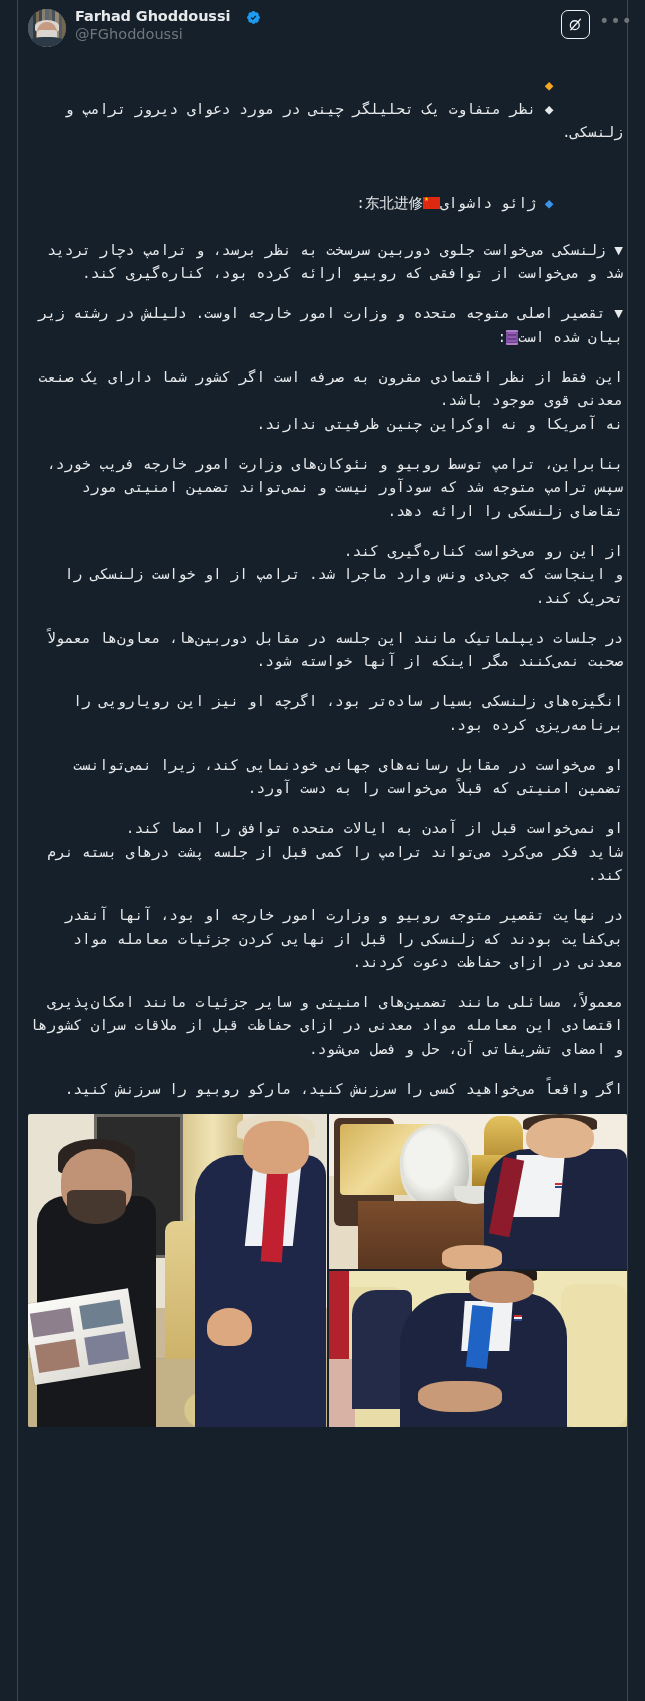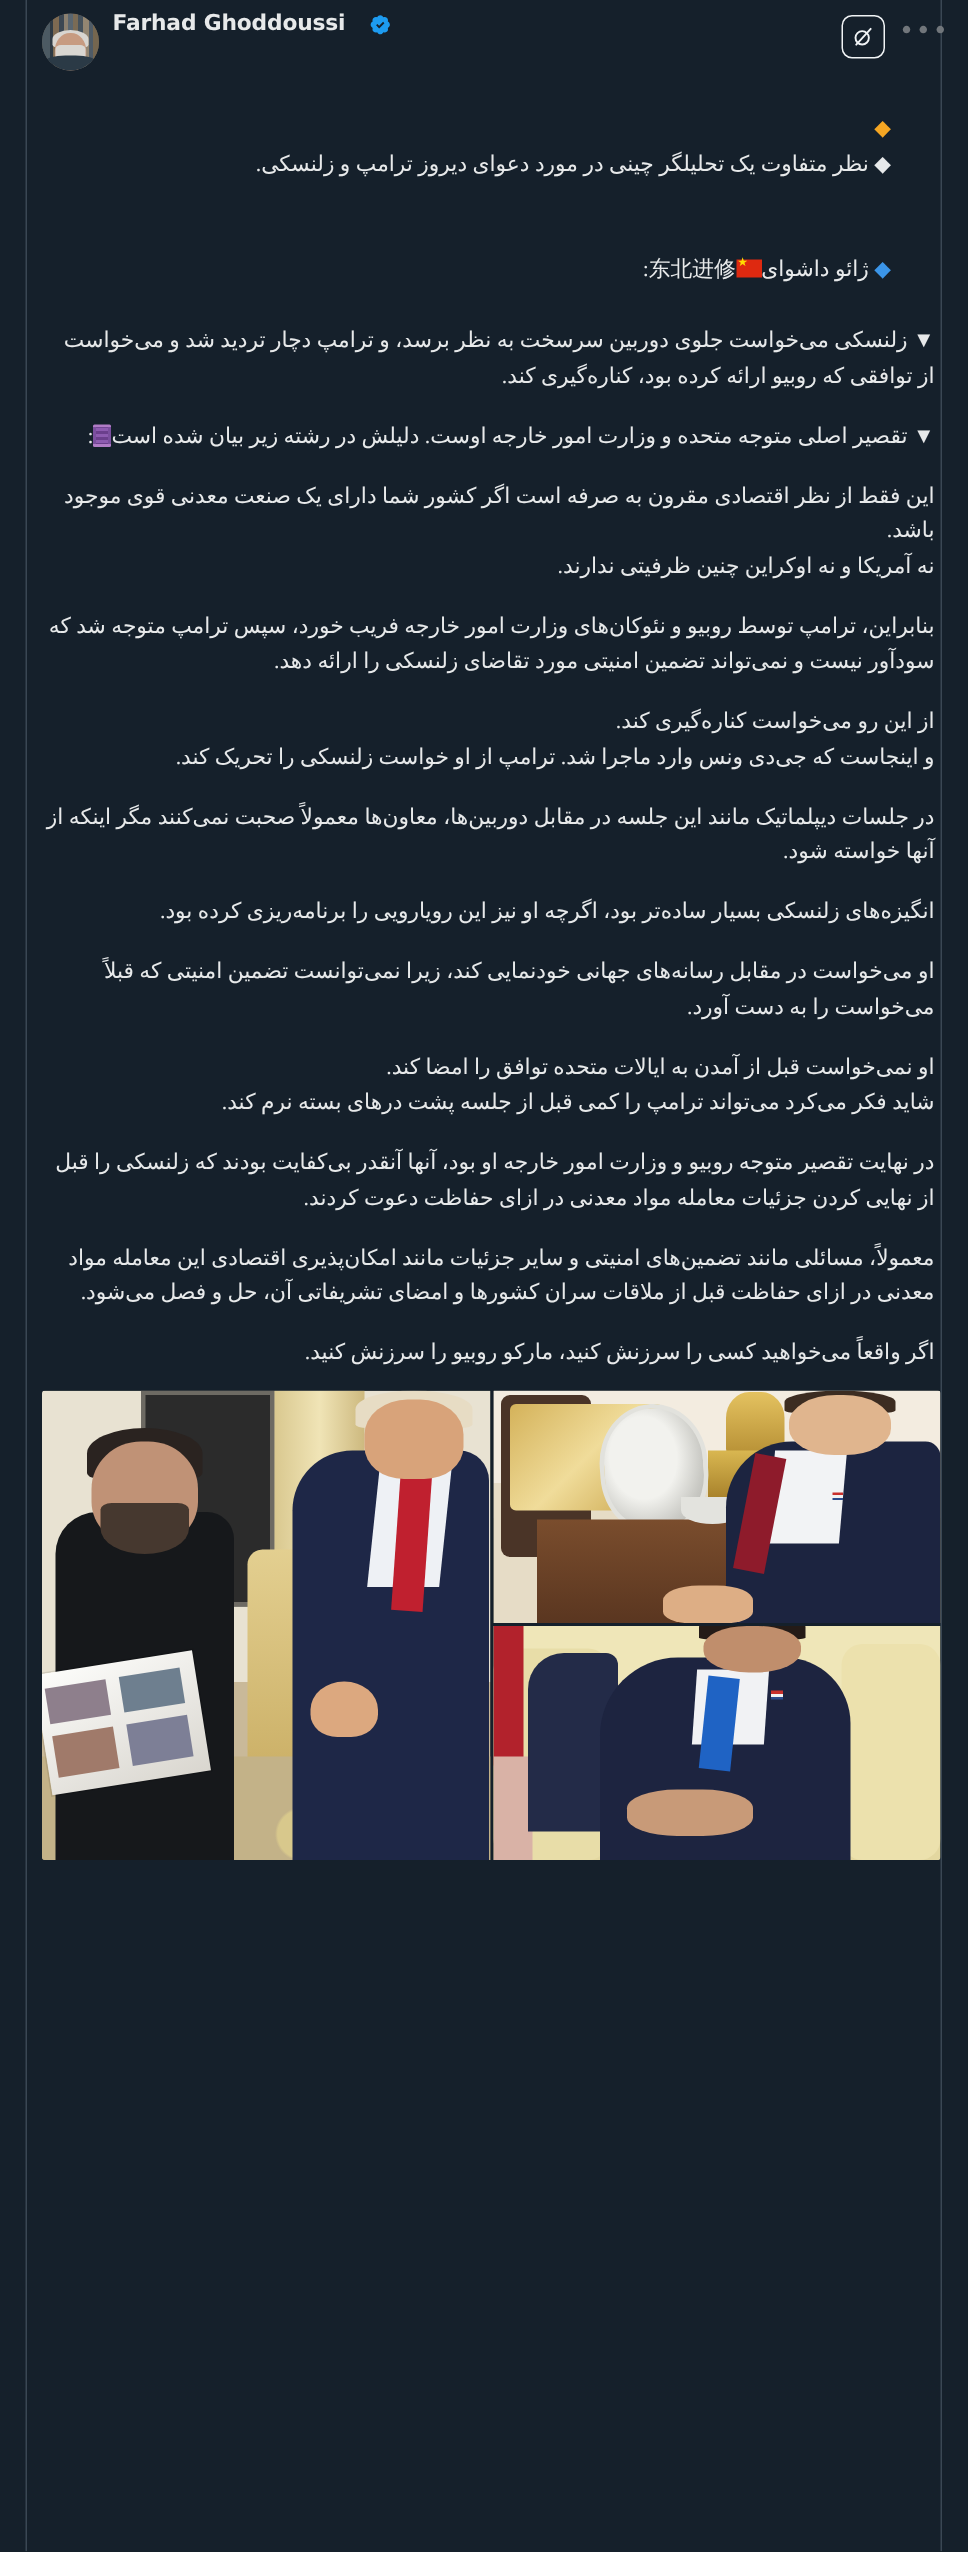--- a/index.html
+++ b/index.html
@@ -111,7 +111,7 @@
   }
   .name-row {
     display: flex;
-    align-items: center;
+    align-items: flex-end;
     gap: 16px;
   }
   .display-name {

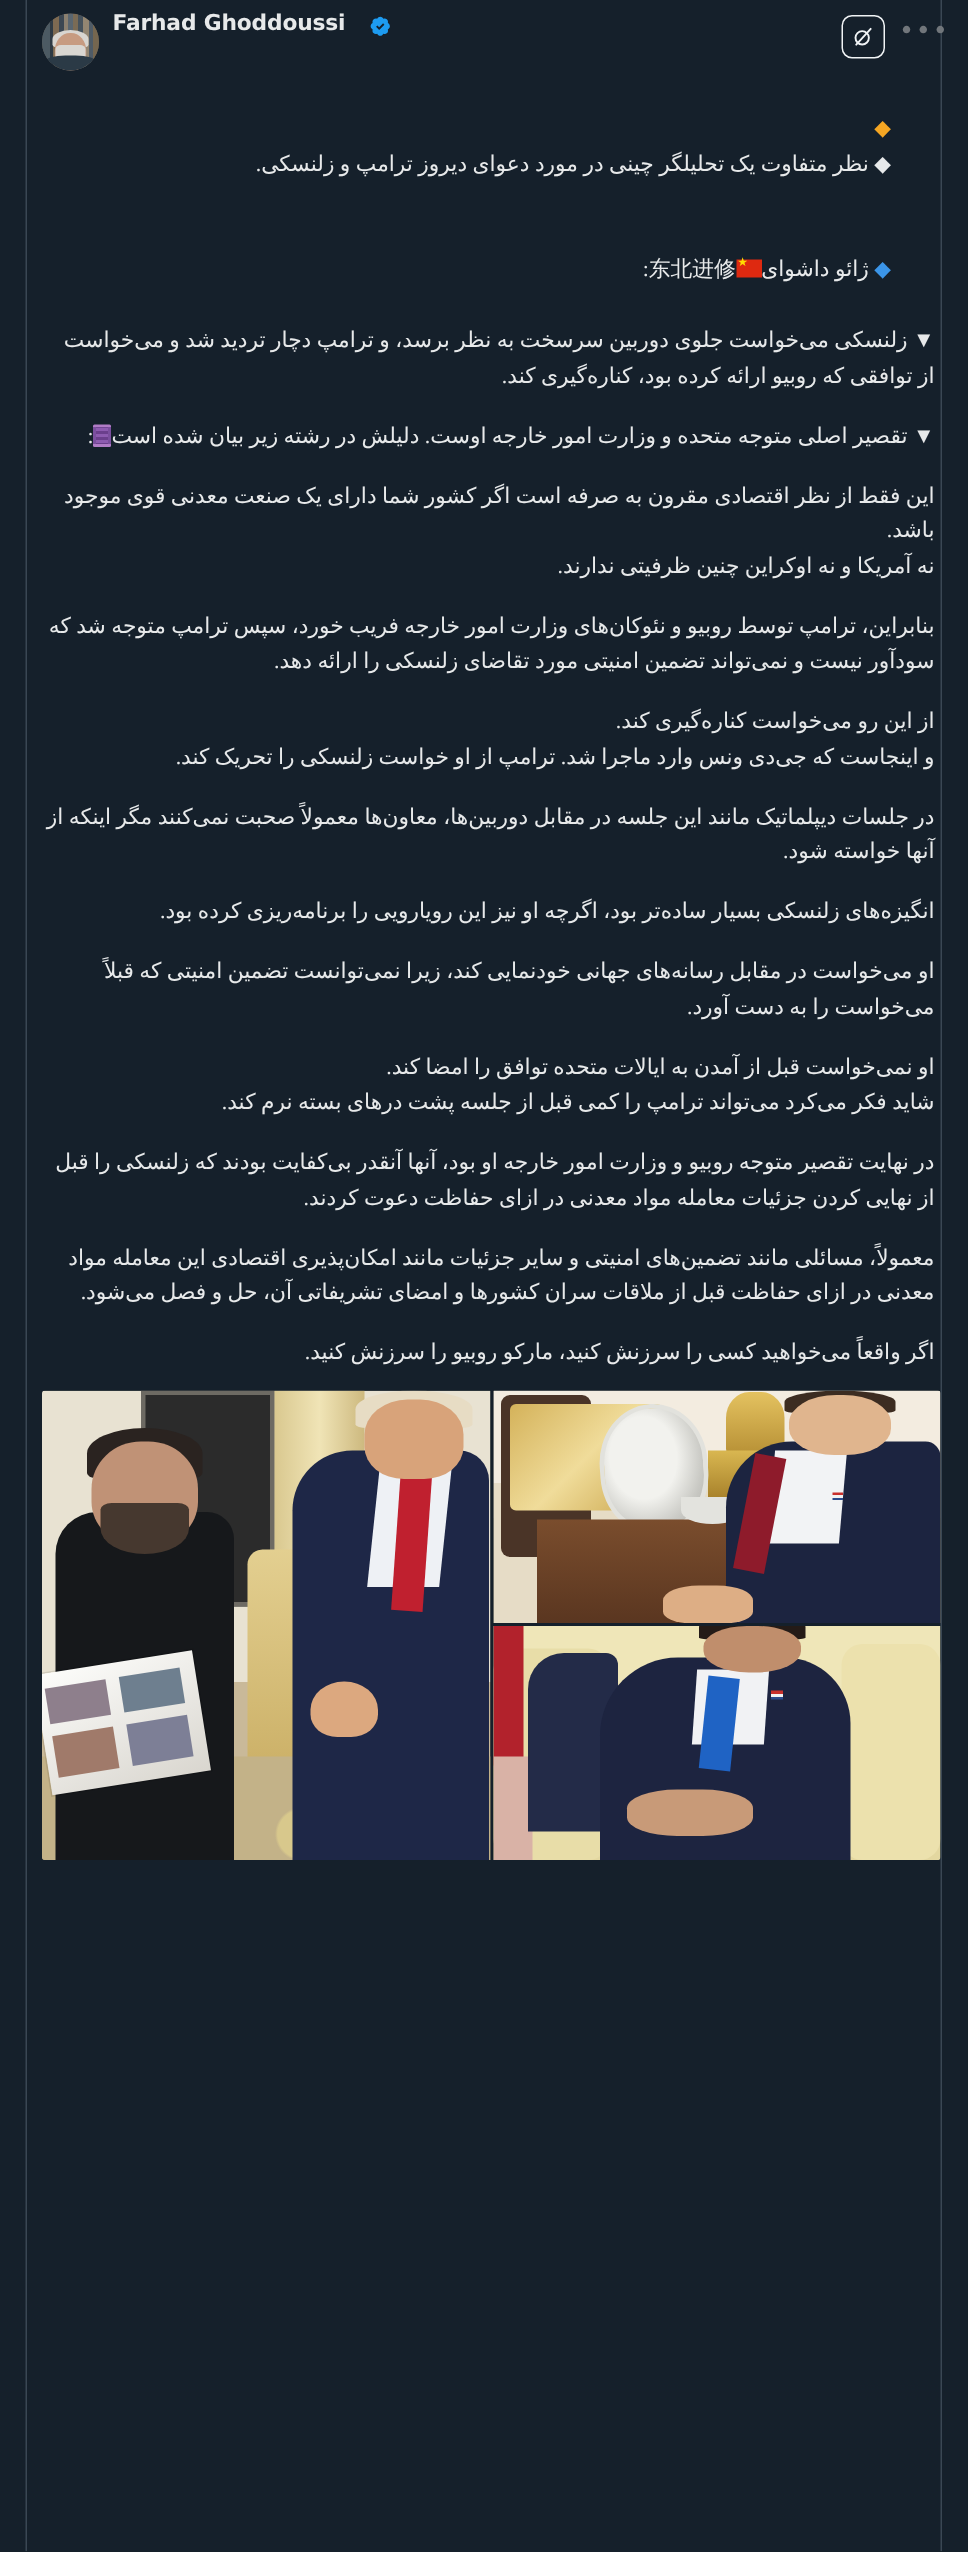--- a/index.html
+++ b/index.html
@@ -484,6 +484,7 @@
             <path fill="#15202b" d="M10.84 15.92l-3.3-3.3 1.41-1.41 1.89 1.89 4.2-4.2 1.41 1.41-5.61 5.61z"></path>
           </svg>
         </div>
+        <div class="handle">@FGhoddoussi</div>
       </div>
 
       <div class="header-actions">

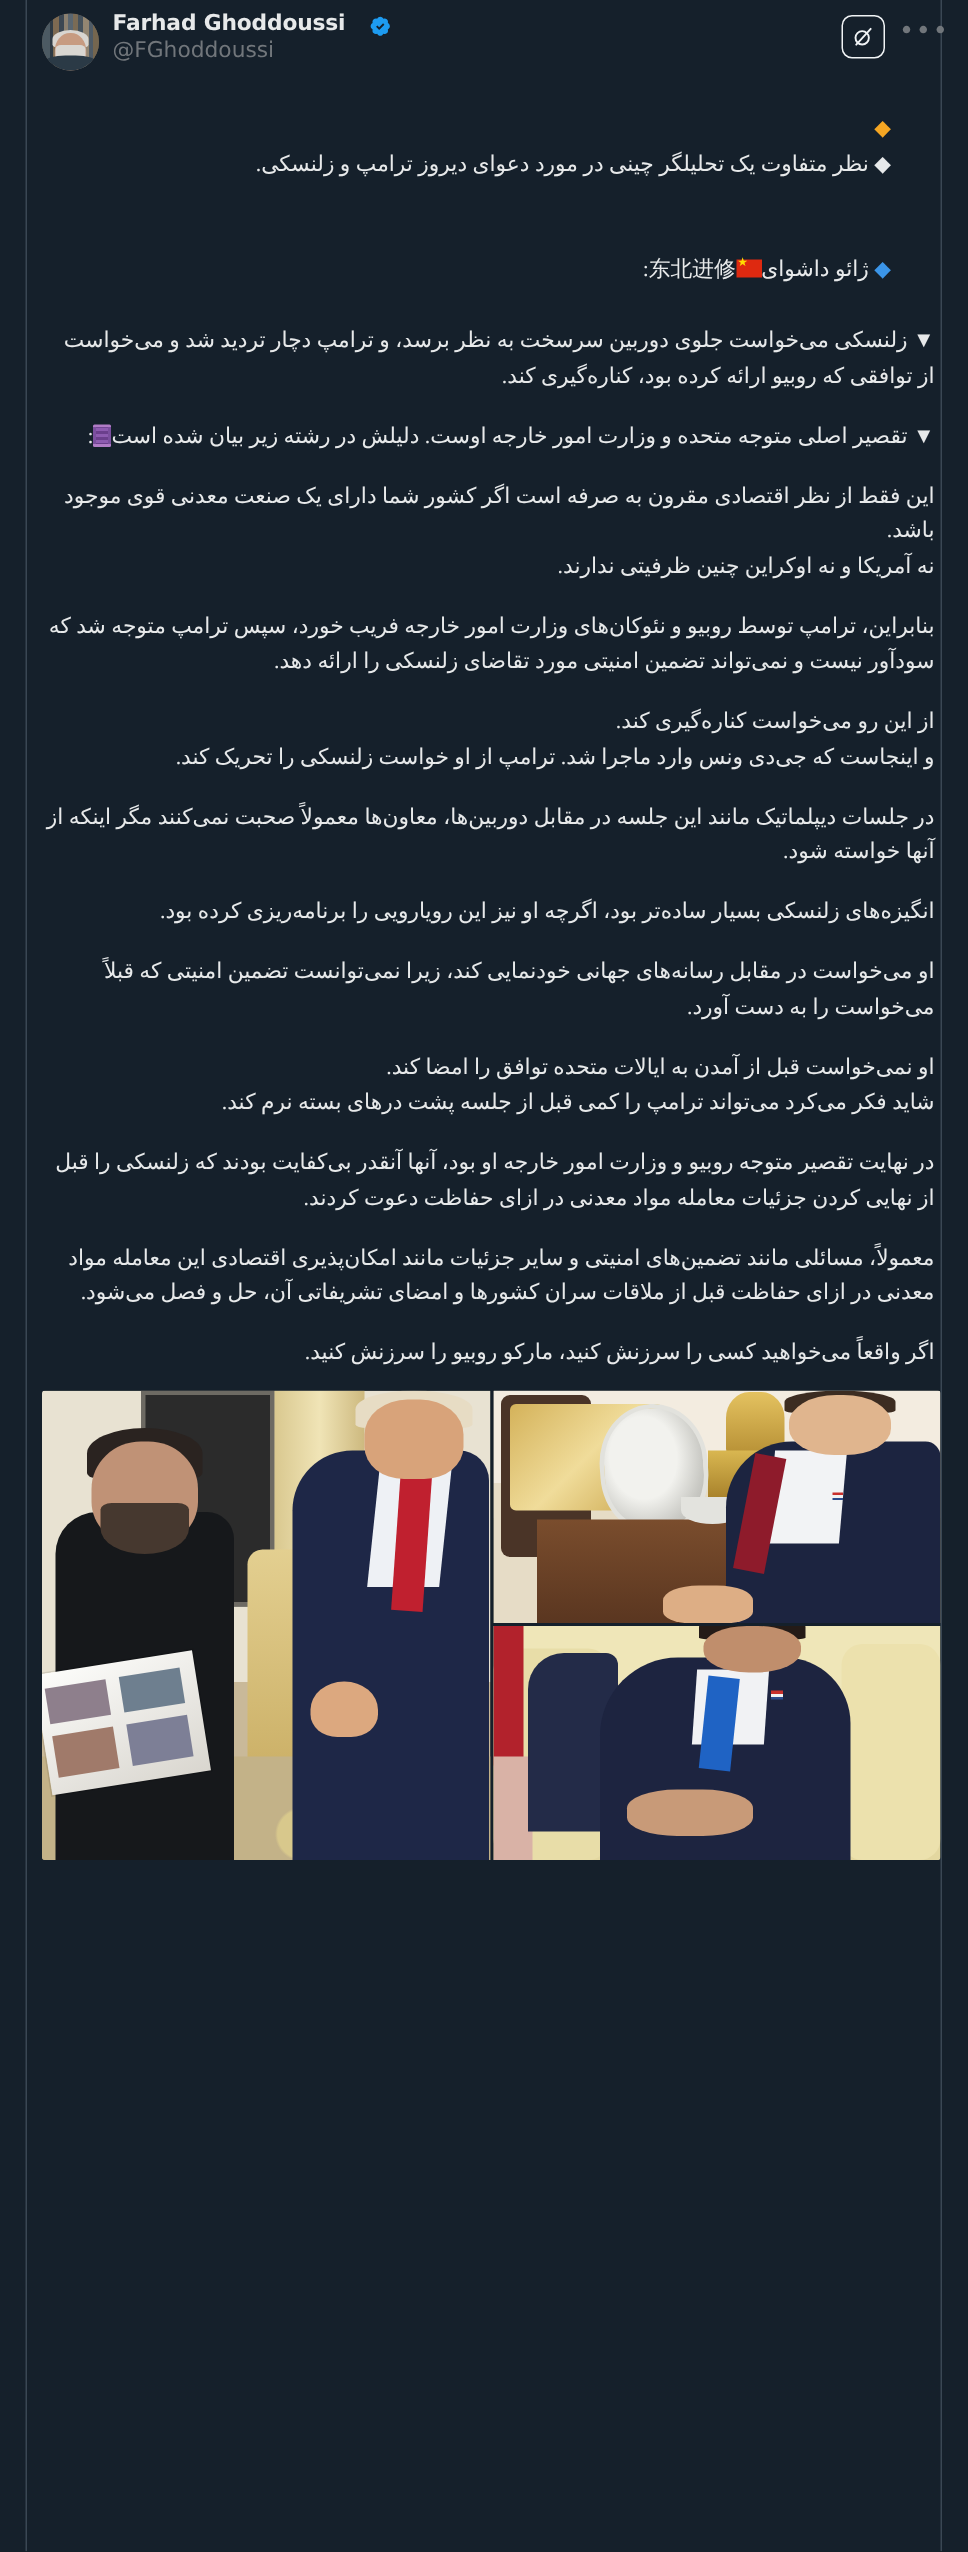--- a/index.html
+++ b/index.html
@@ -167,7 +167,7 @@
     font-size: 14.5px;
     line-height: 1.62;
     color: #e7e9ea;
-    font-family: Liberation Serif, serif;
+    font-family: Liberation Mono, monospace;
   }
   .para {
     margin: 0 0 16.5px 0;

